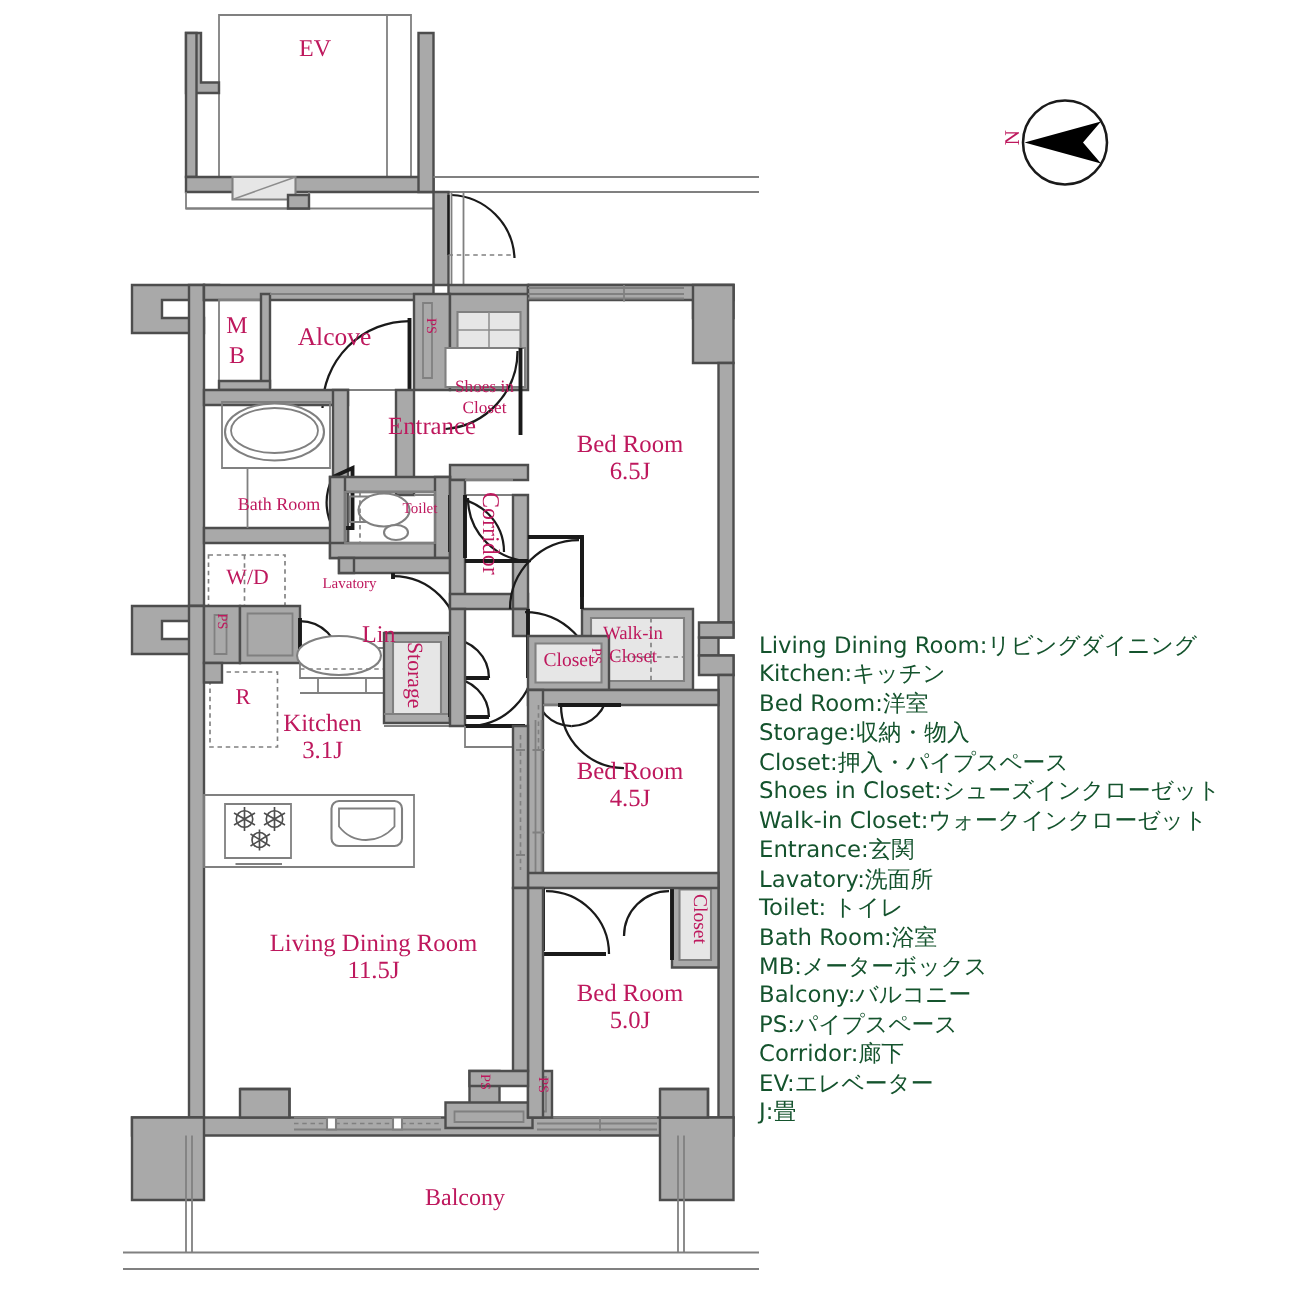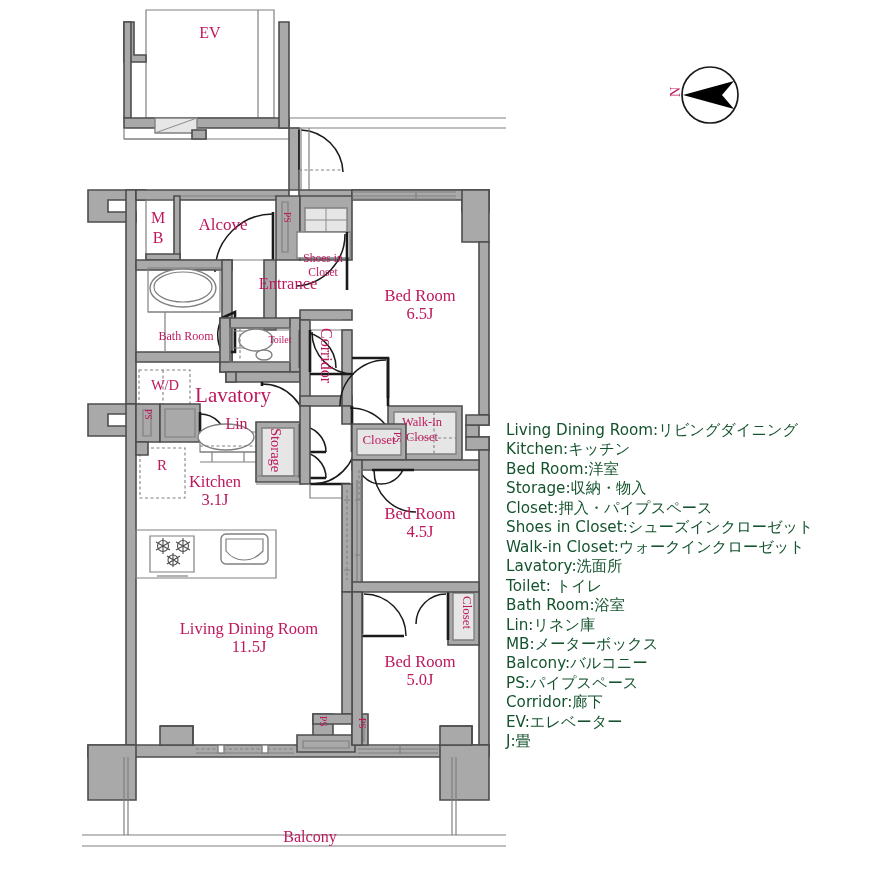--- a/index.html
+++ b/index.html
@@ -368,7 +368,7 @@
 
   <div class="lbl" style="left:140px; top:377px; width:50px;  font-size:14.5px;"><span>W/D</span></div>
 
-  <div class="lbl" style="left:186px; top:384px; width:94px;  font-size:21px;text-align:center;"><span>Lavatory</span></div>
+  <div class="lbl" style="left:186px; top:384px; width:94px;  font-size:10px;text-align:center;"><span>Lavatory</span></div>
 
   <div class="lbl" style="left:164px; top:415px; width:53px;  font-size:16px;padding-left:46px;"><span>Lin</span></div>
 

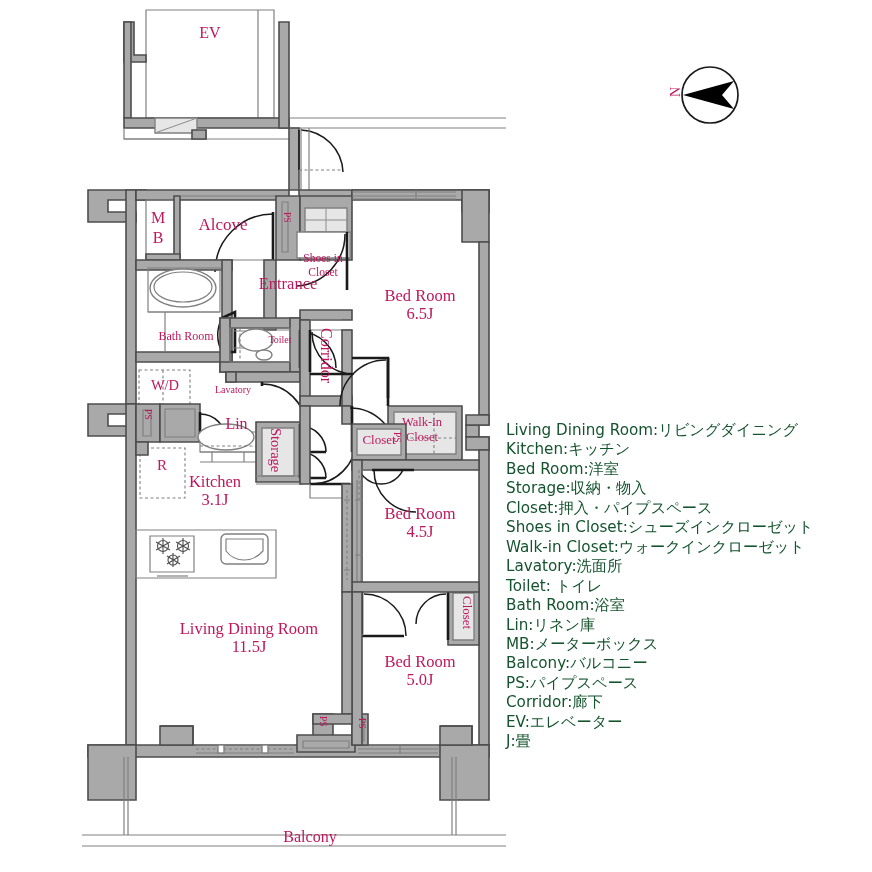--- a/index.html
+++ b/index.html
@@ -370,7 +370,7 @@
 
   <div class="lbl" style="left:186px; top:384px; width:94px;  font-size:10px;text-align:center;"><span>Lavatory</span></div>
 
-  <div class="lbl" style="left:164px; top:415px; width:53px;  font-size:16px;padding-left:46px;"><span>Lin</span></div>
+  <div class="lbl" style="left:180px; top:415px; width:53px;  font-size:16px;padding-left:46px;"><span>Lin</span></div>
 
   <div class="lbl vert" style="left:142px; top:409px; font-size:9.5px;"><span>PS</span></div>
 

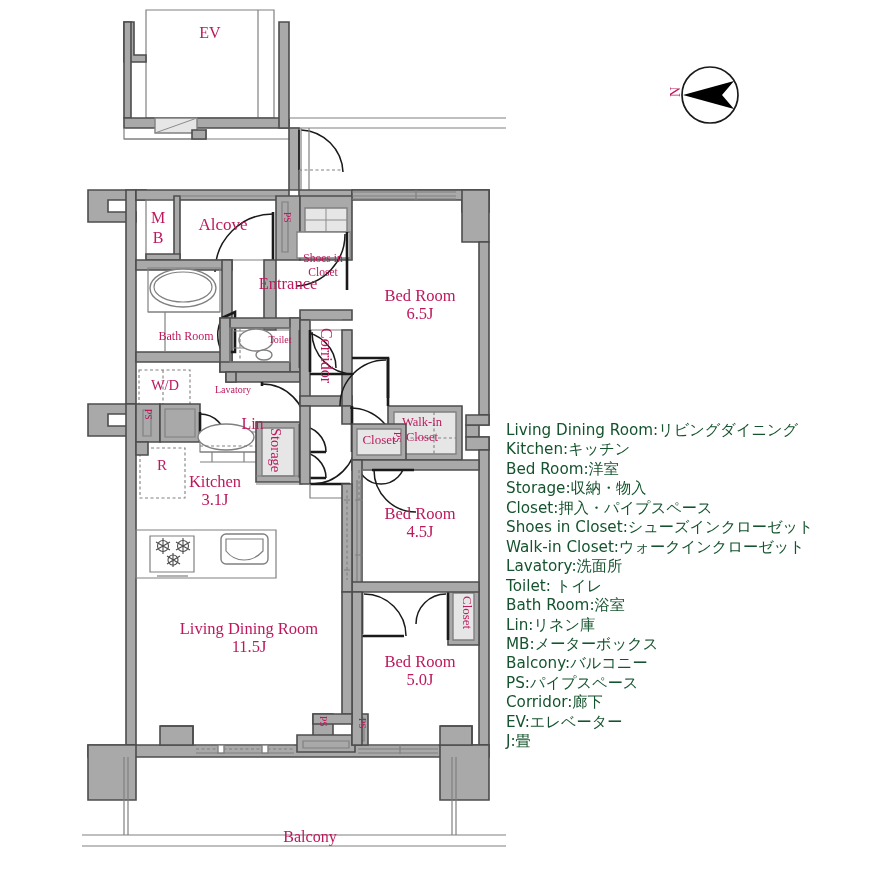--- a/index.html
+++ b/index.html
@@ -435,6 +435,7 @@
     <div>Closet:押入・パイプスペース</div>
     <div>Shoes in Closet:シューズインクローゼット</div>
     <div>Walk-in Closet:ウォークインクローゼット</div>
+    <div>Entrance:玄関</div>
     <div>Lavatory:洗面所</div>
     <div>Toilet: トイレ</div>
     <div>Bath Room:浴室</div>

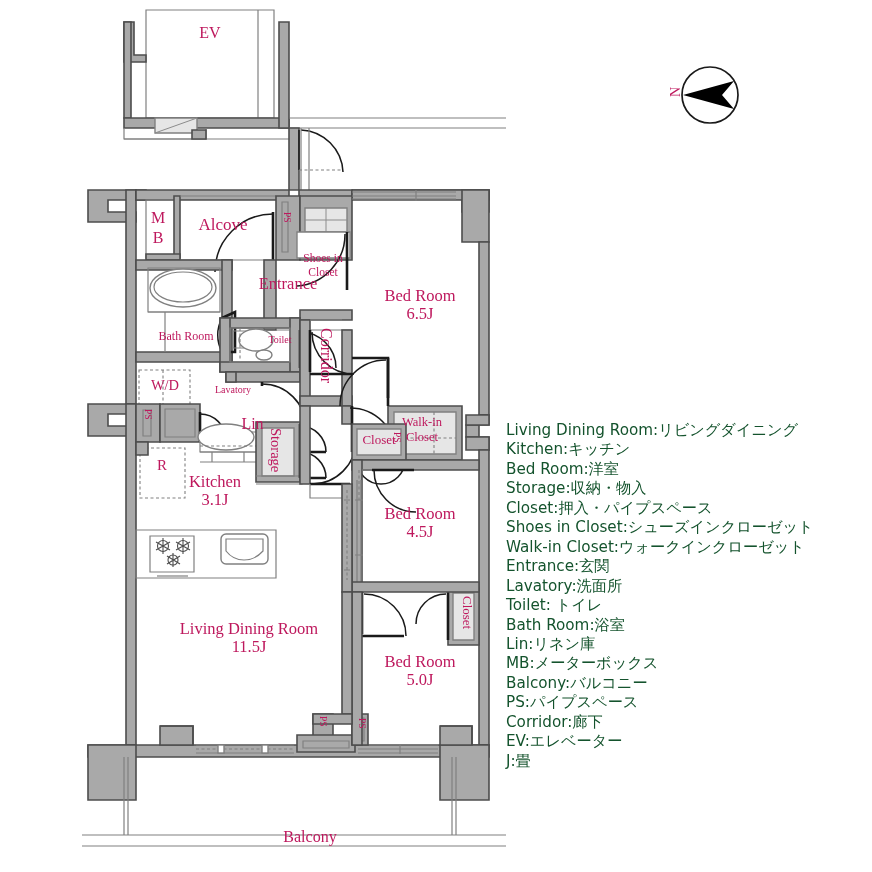--- a/index.html
+++ b/index.html
@@ -439,7 +439,6 @@
     <div>Lavatory:洗面所</div>
     <div>Toilet: トイレ</div>
     <div>Bath Room:浴室</div>
-    <div>Lin:リネン庫</div>
     <div>MB:メーターボックス</div>
     <div>Balcony:バルコニー</div>
     <div>PS:パイプスペース</div>

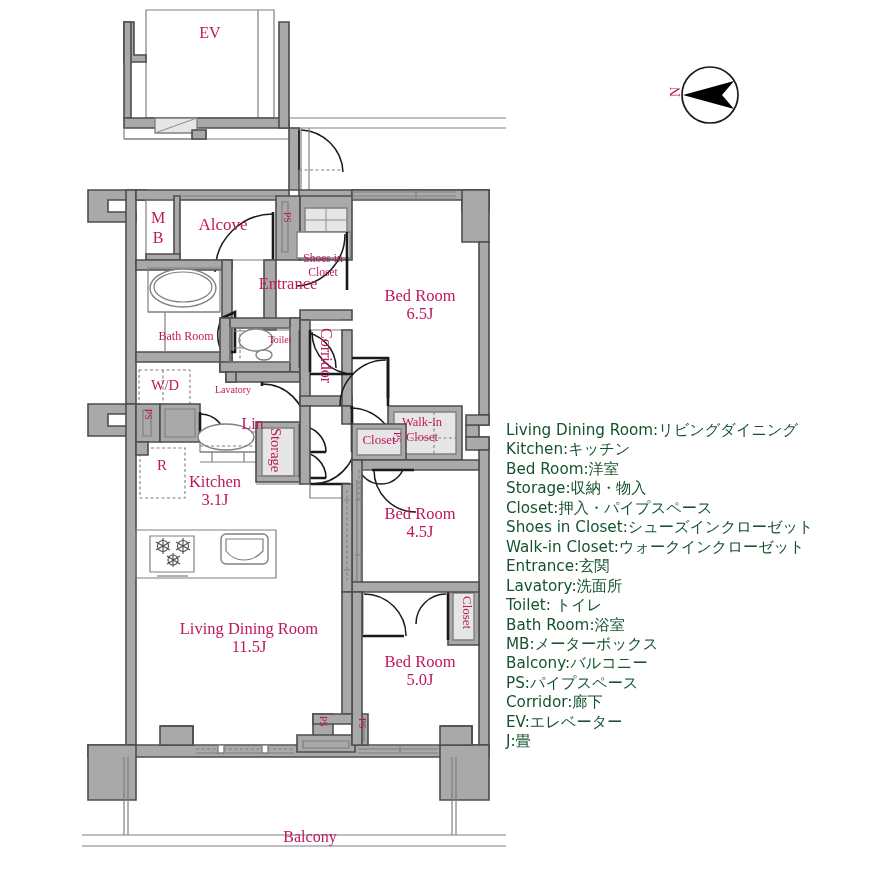--- a/index.html
+++ b/index.html
@@ -419,7 +419,7 @@
     <div>11.5J</div>
   </div>
 
-  <div class="lbl" style="left:250px; top:790px; width:120px; font-size:16px;margin-top:38px;"><span>Balcony</span></div>
+  <div class="lbl" style="left:250px; top:790px; width:120px; font-size:16px;"><span>Balcony</span></div>
 
   <svg style="position:absolute; left:672px; top:58px; width:72px; height:72px;" viewBox="0 0 72 72">
     <circle cx="38" cy="37" r="28" fill="#ffffff" stroke="#1a1a1a" stroke-width="1.7"></circle>

